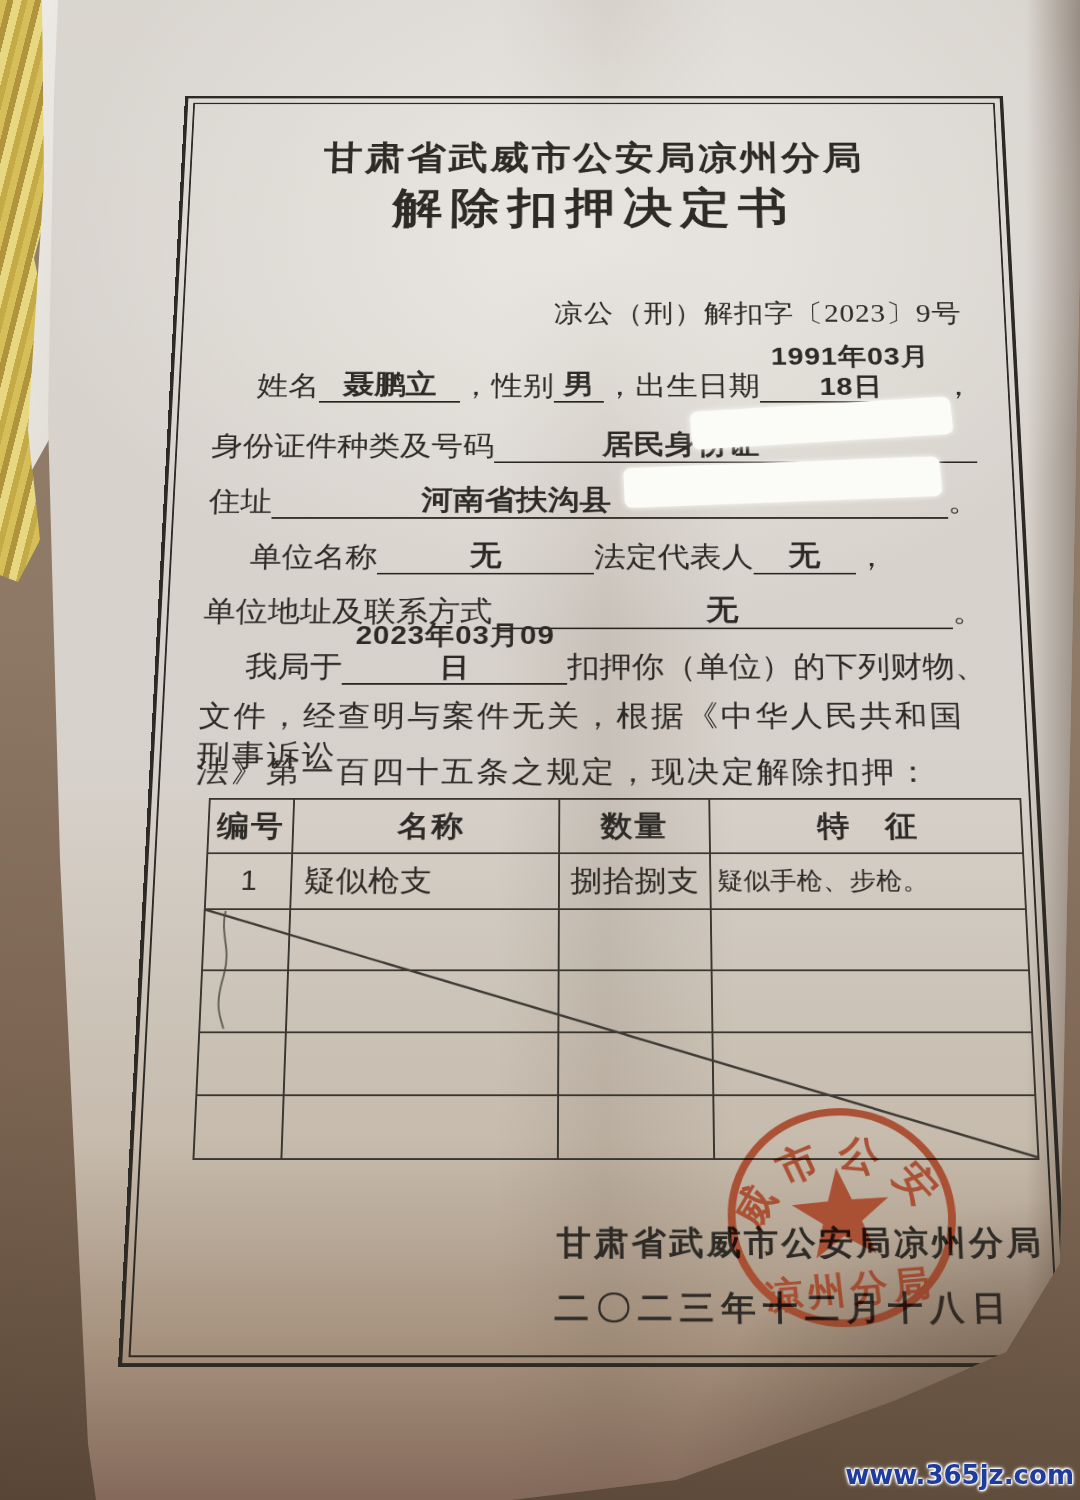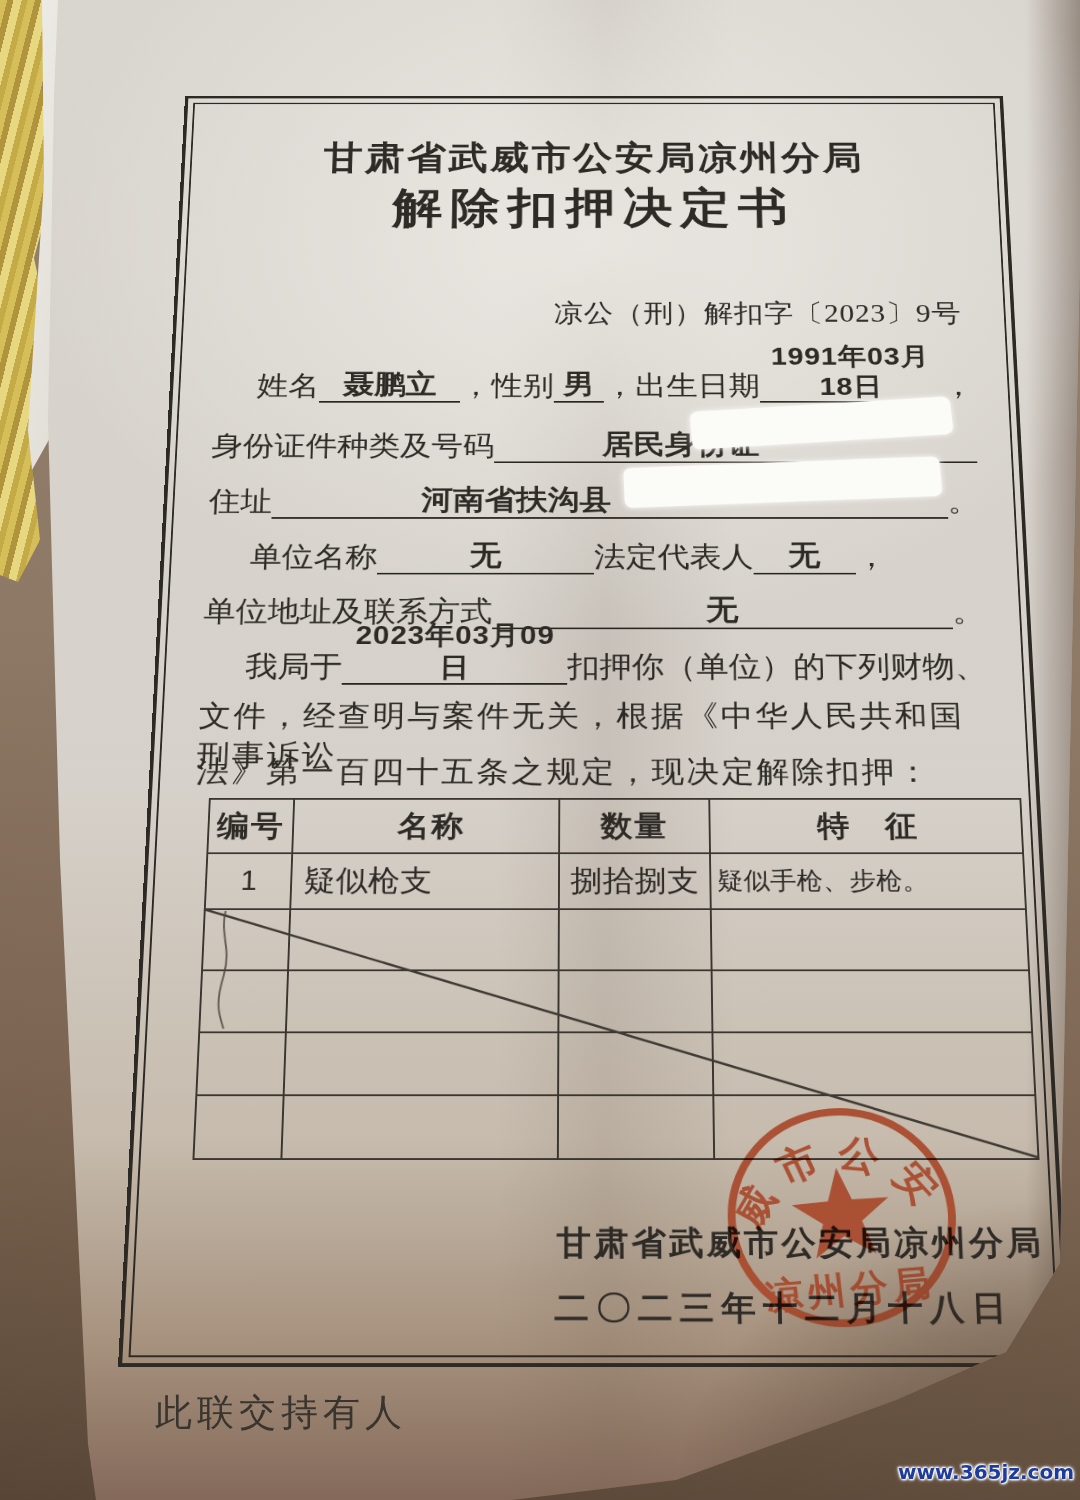--- a/index.html
+++ b/index.html
@@ -210,7 +210,6 @@
 
   </div>
 
-  <div class="footer-note">此联交持有人</div>
   <div class="paper-corner-shadow"></div>
 </div>
 

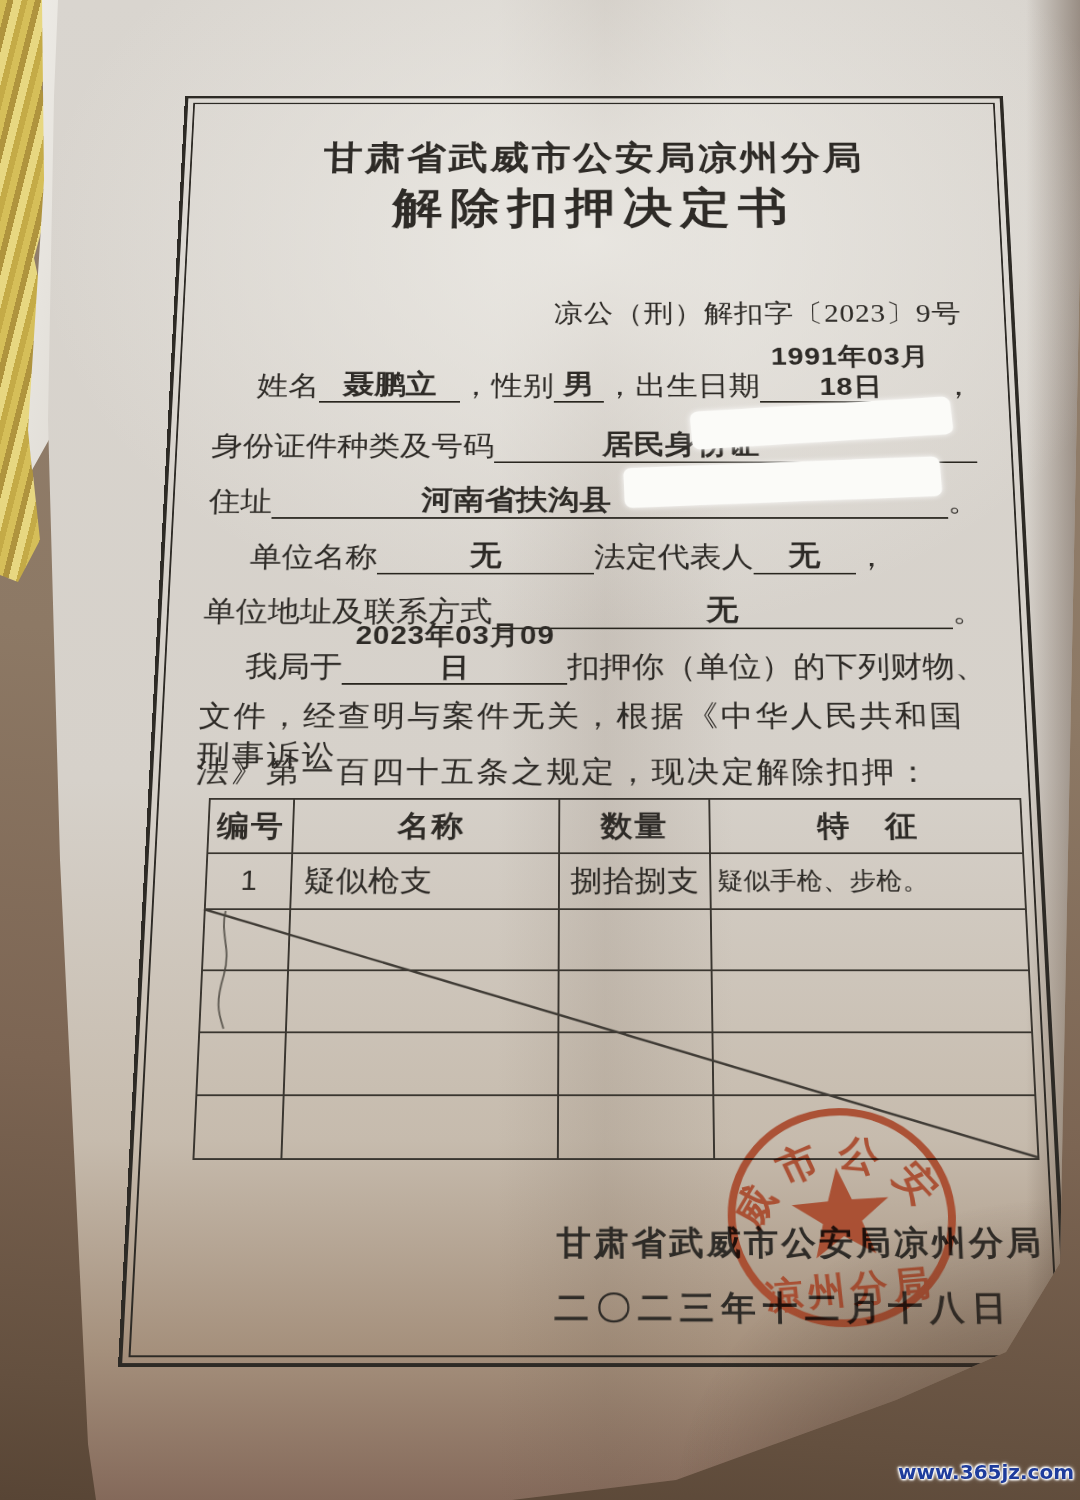--- a/index.html
+++ b/index.html
@@ -83,7 +83,7 @@
   
   .footer-note{position:absolute;left:155px;top:1388px;font-size:37px;letter-spacing:5px;color:#39352e;z-index:4;}
   .watermark{
-    position:absolute;right:6px;top:1460px;z-index:6;font-size:20px;font-weight:700;
+    position:absolute;right:6px;top:1460px;z-index:6;font-size:26px;font-weight:700;
     font-family:"DejaVu Sans","Liberation Sans",sans-serif;color:#1e3c9c;
     text-shadow:0 0 3px #fff,0 0 3px #fff,1px 1px 2px #fff,-1px -1px 2px #fff,0 0 5px rgba(255,255,255,.9);
   }

